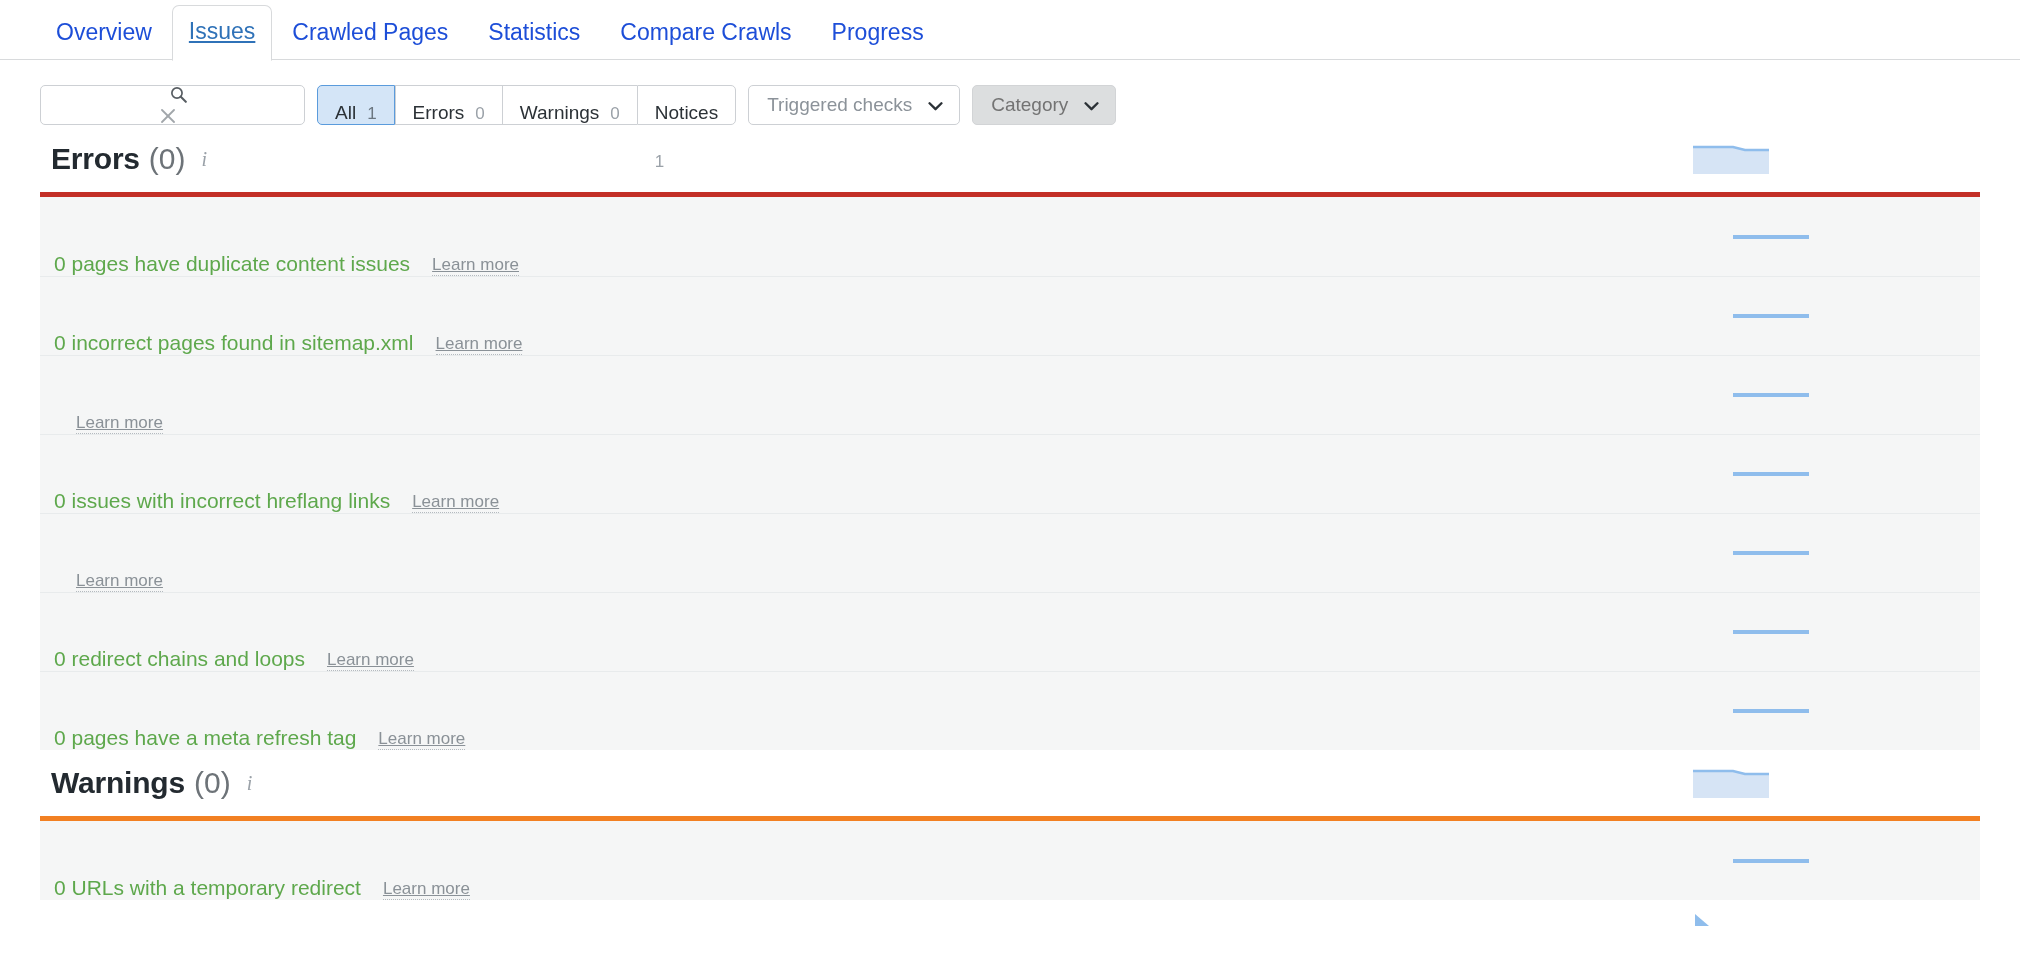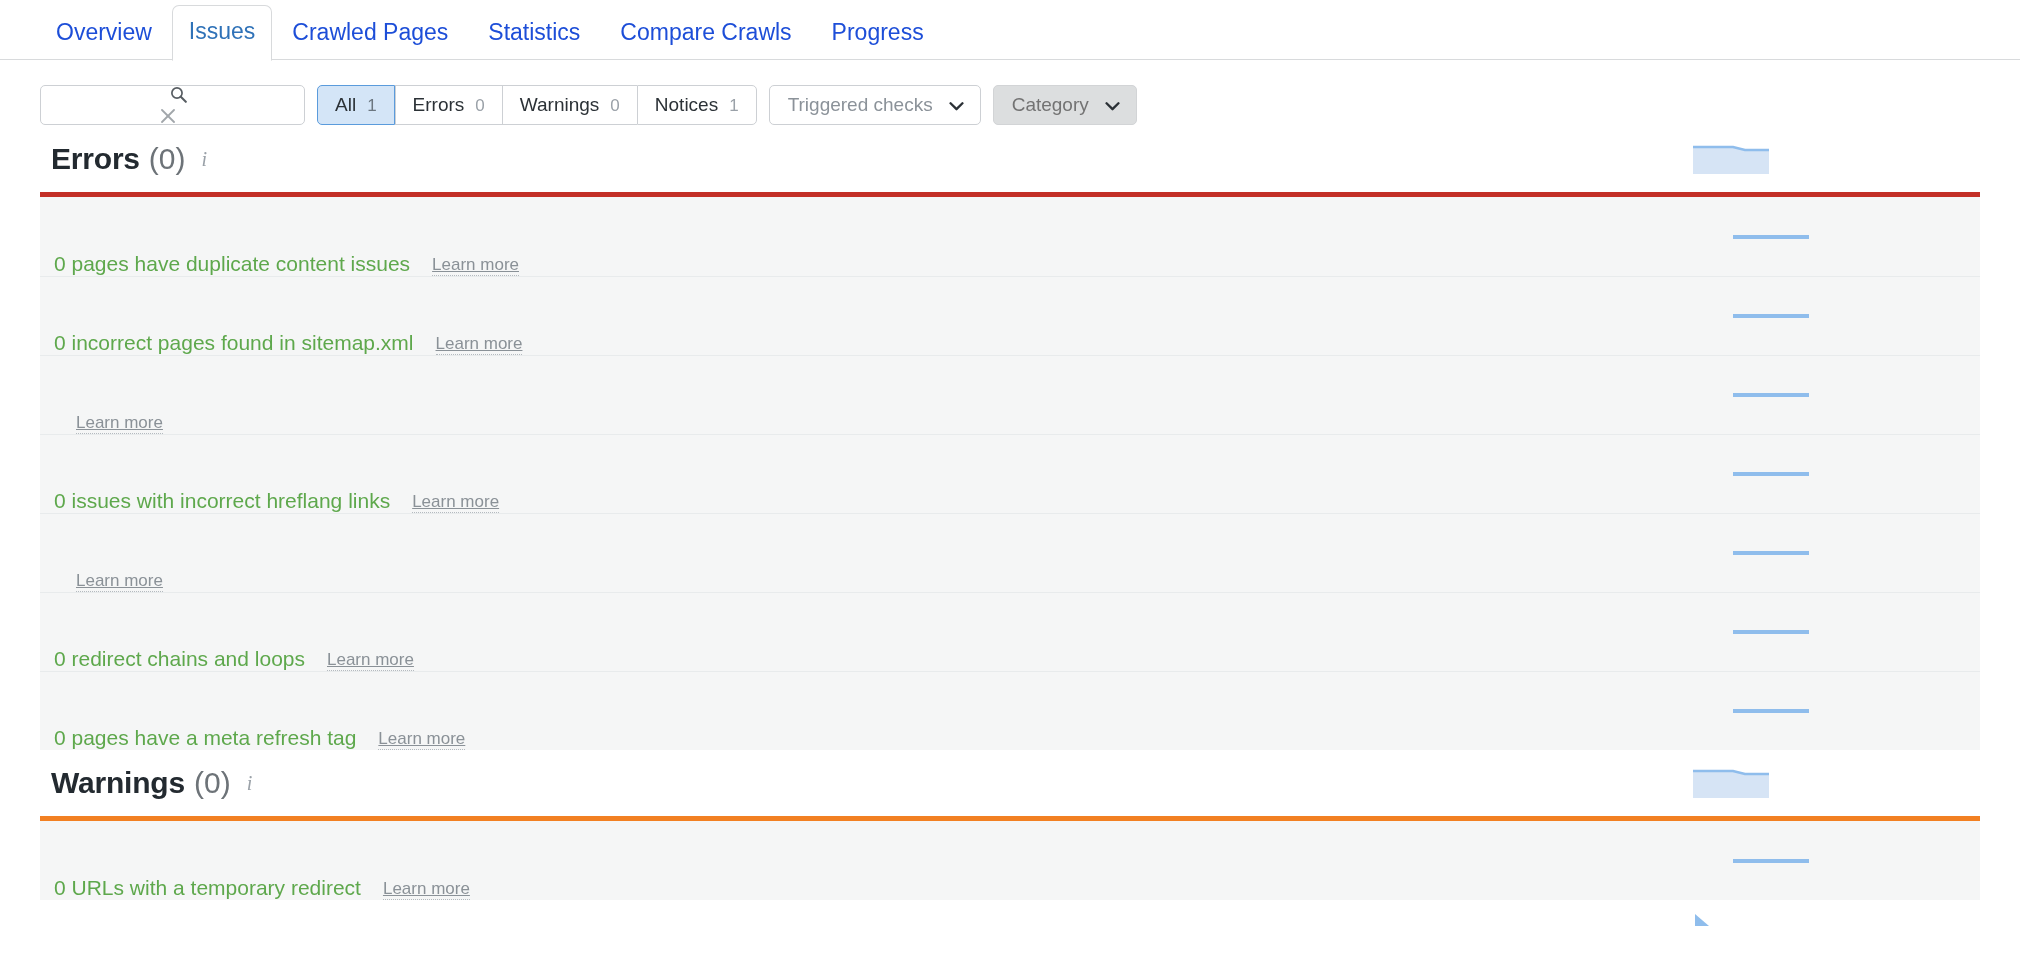--- a/index.html
+++ b/index.html
@@ -45,6 +45,7 @@
     border-radius: 7px 7px 0 0;
     padding: 14px 16px 17px 16px;
     margin-bottom: -1px;
+    text-decoration: underline;
   }
 
   

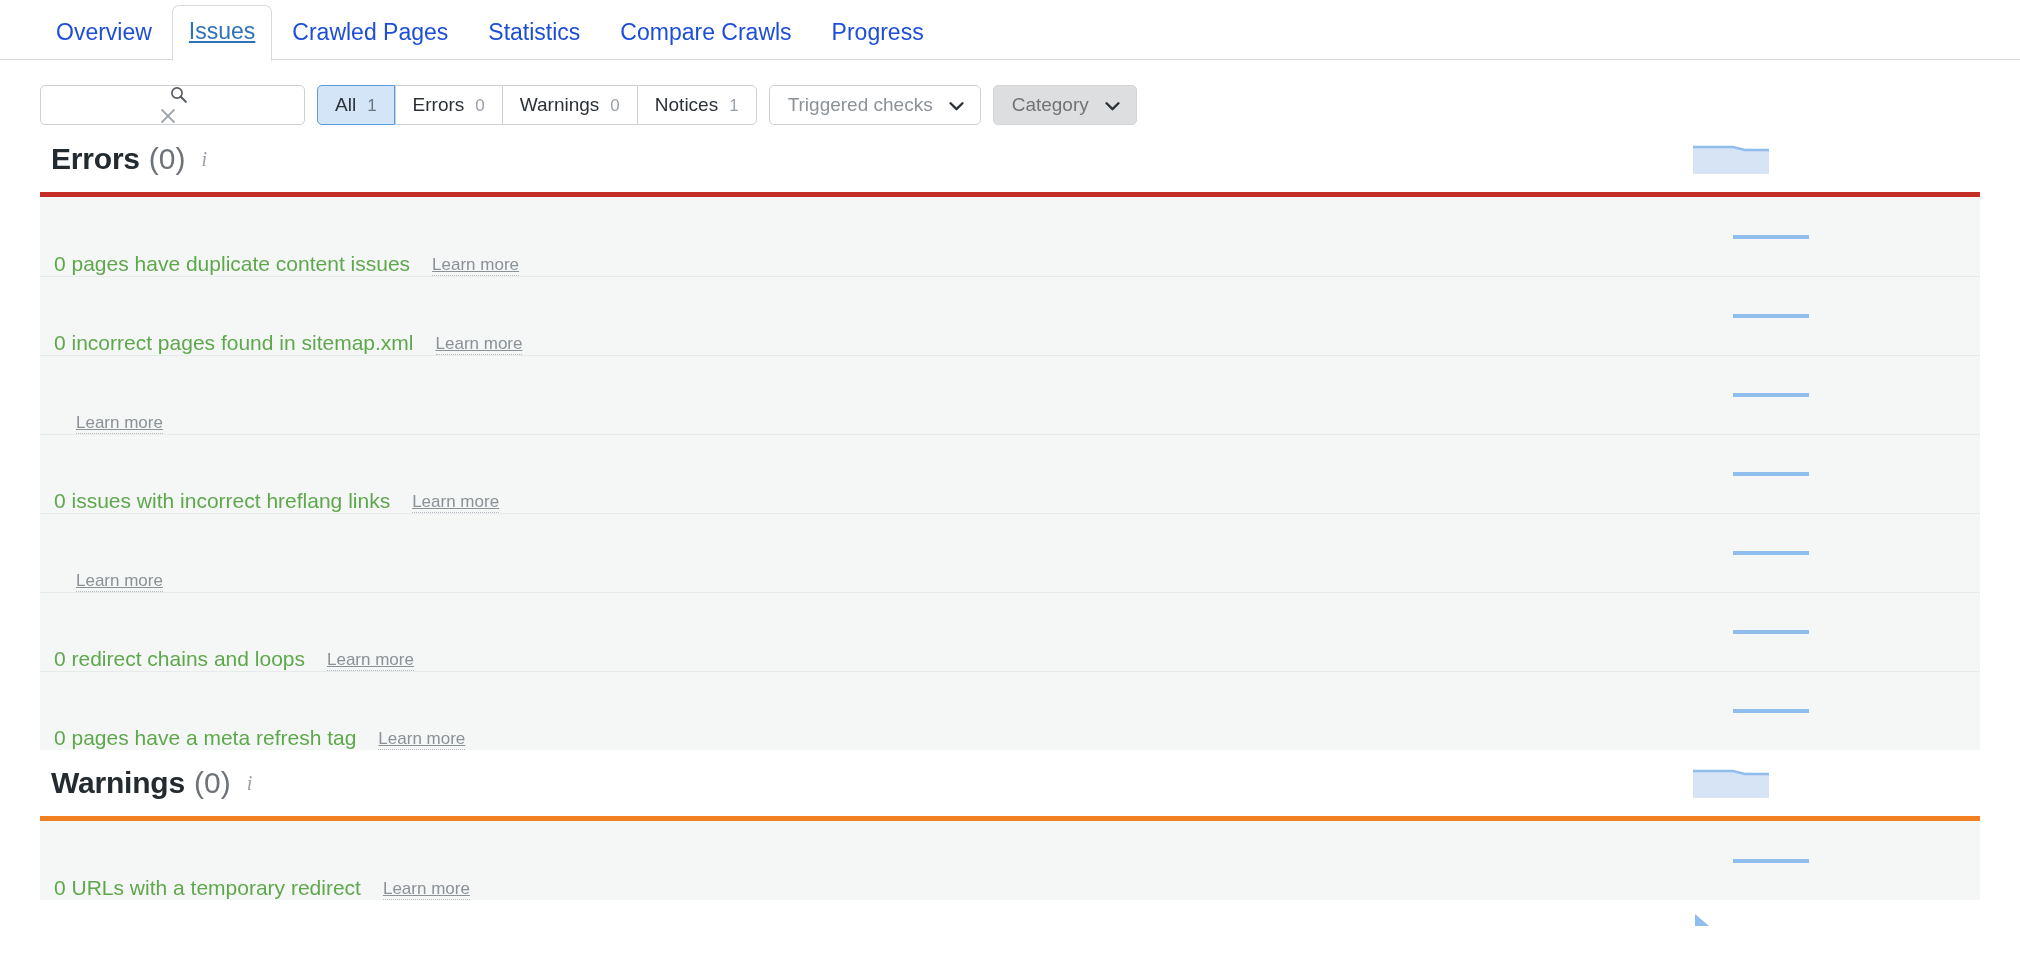--- a/index.html
+++ b/index.html
@@ -98,7 +98,7 @@
     display: flex;
     align-items: baseline;
     gap: 11px;
-    padding: 0 17px;
+    padding: 8px 17px;
     height: 40px;
     border: 1px solid #cdd0d4;
     border-right: none;

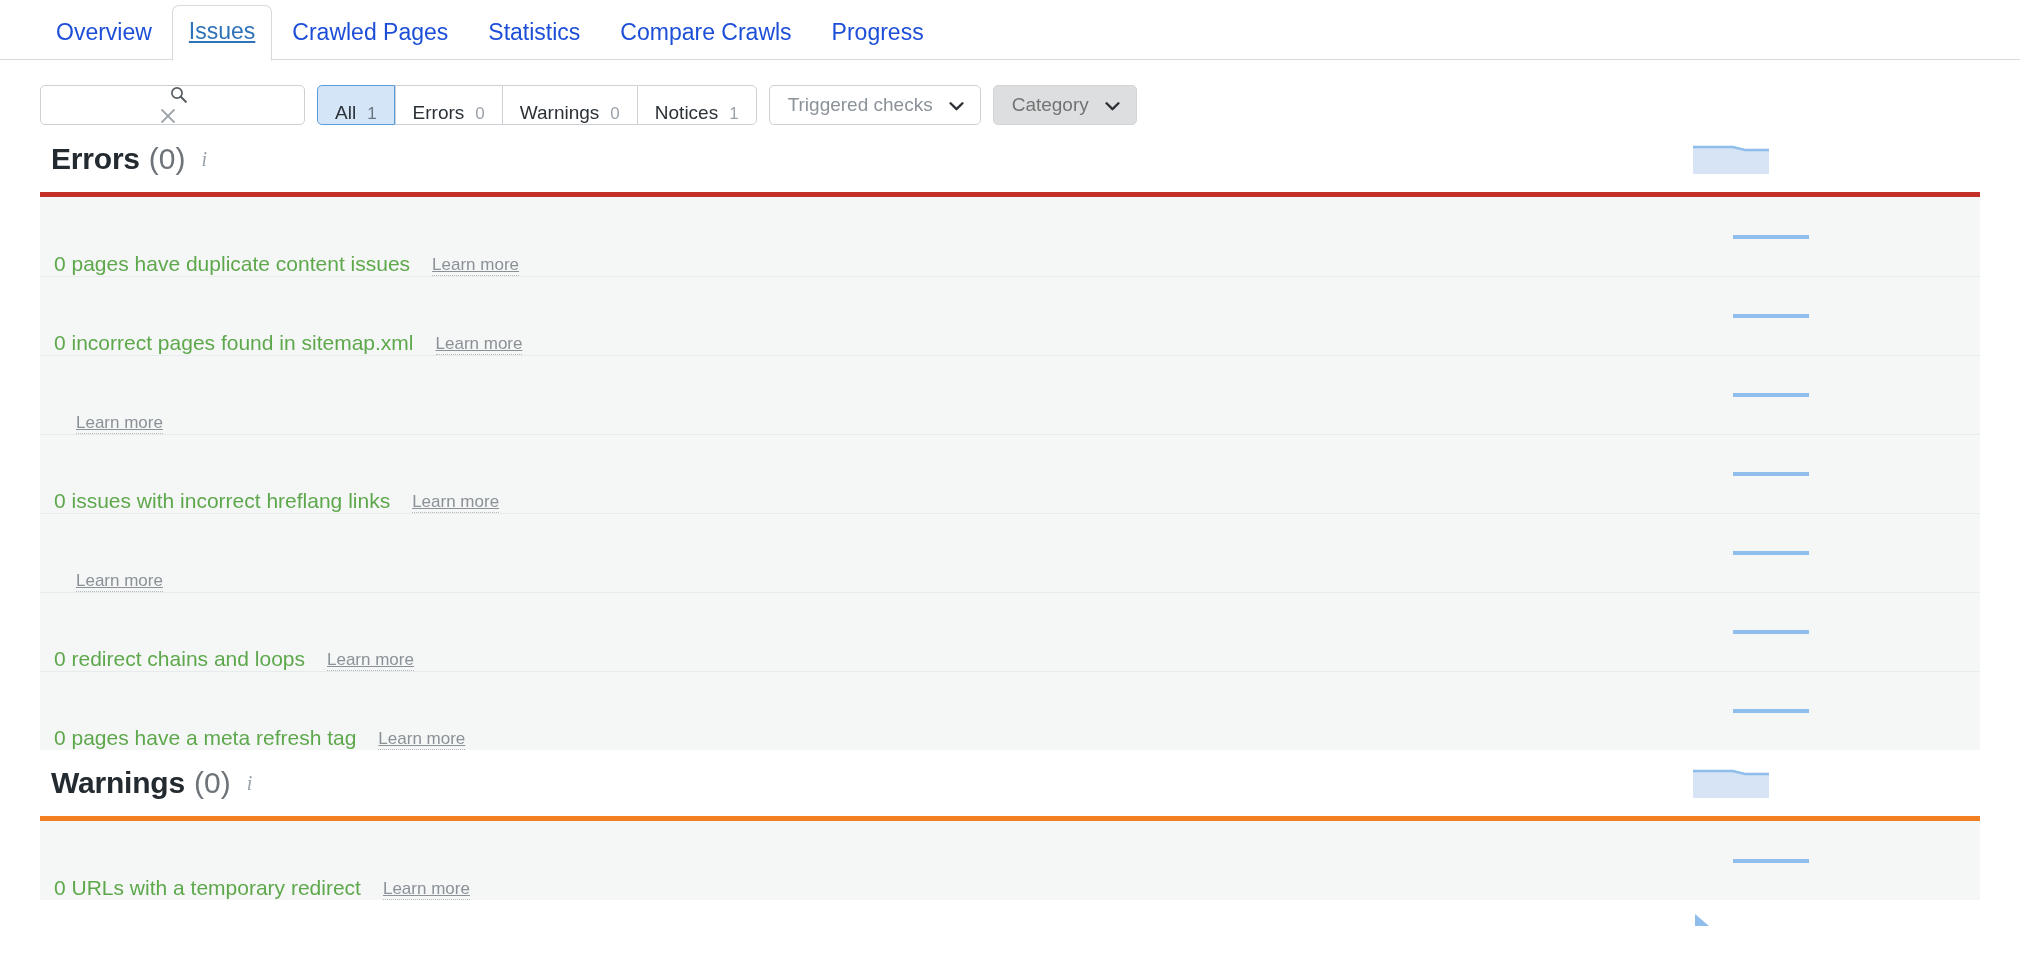--- a/index.html
+++ b/index.html
@@ -109,7 +109,7 @@
     line-height: 38px;
   }
   .seg:first-child { border-radius: 5px 0 0 5px; }
-  .seg:last-child  { border-right: 1px solid #cdd0d4; border-radius: 0 5px 5px 0; }
+  .seg:last-child  { border-right: 1px solid #cdd0d4; border-radius: 0 5px 5px 0; flex-direction: column; }
   .seg.active {
     background: #d4e5f7;
     border: 1px solid #5a9bdc;

